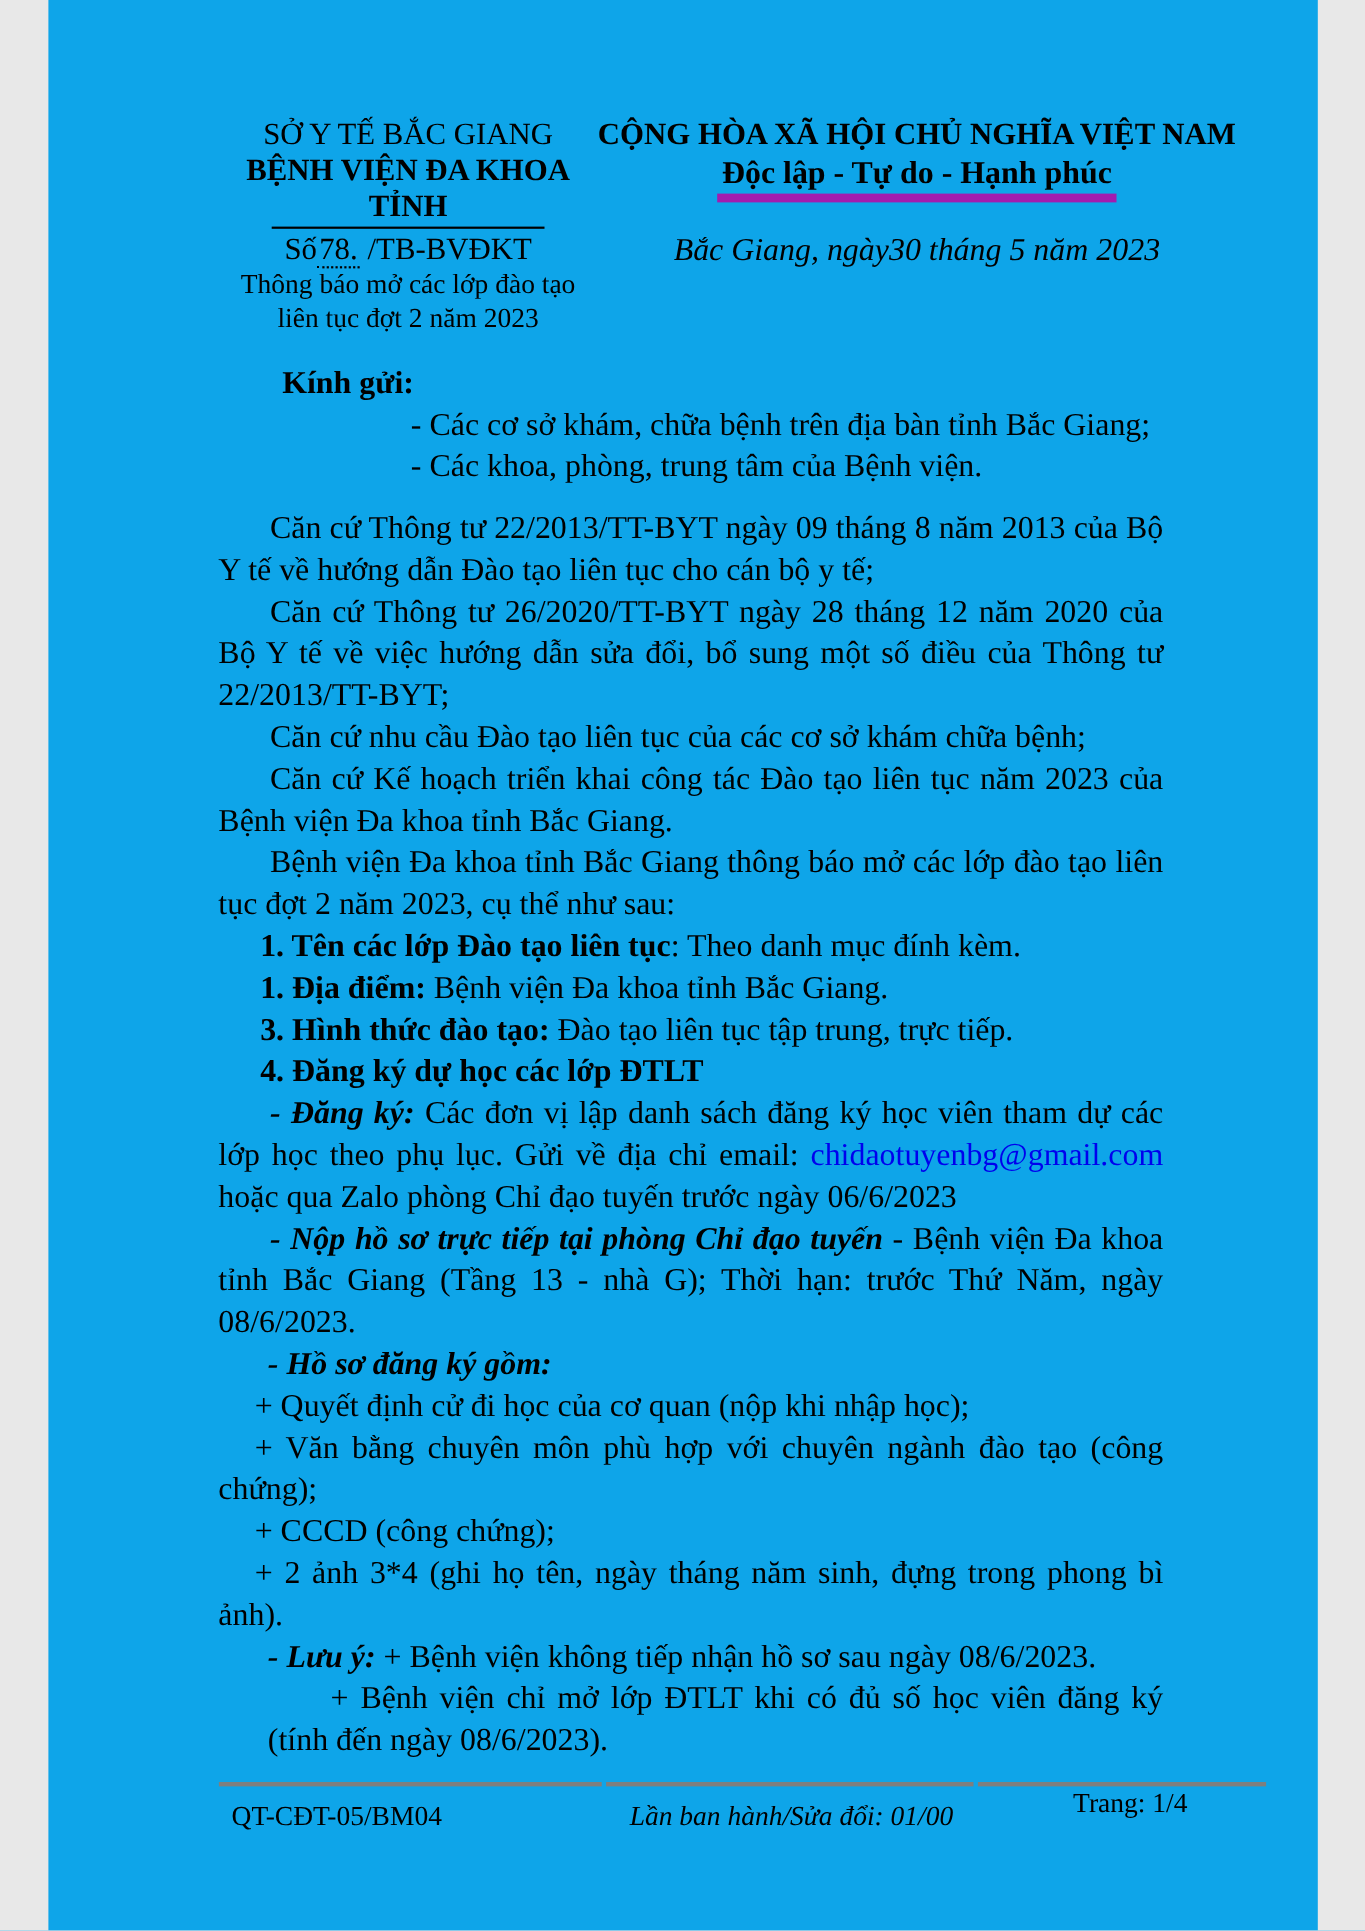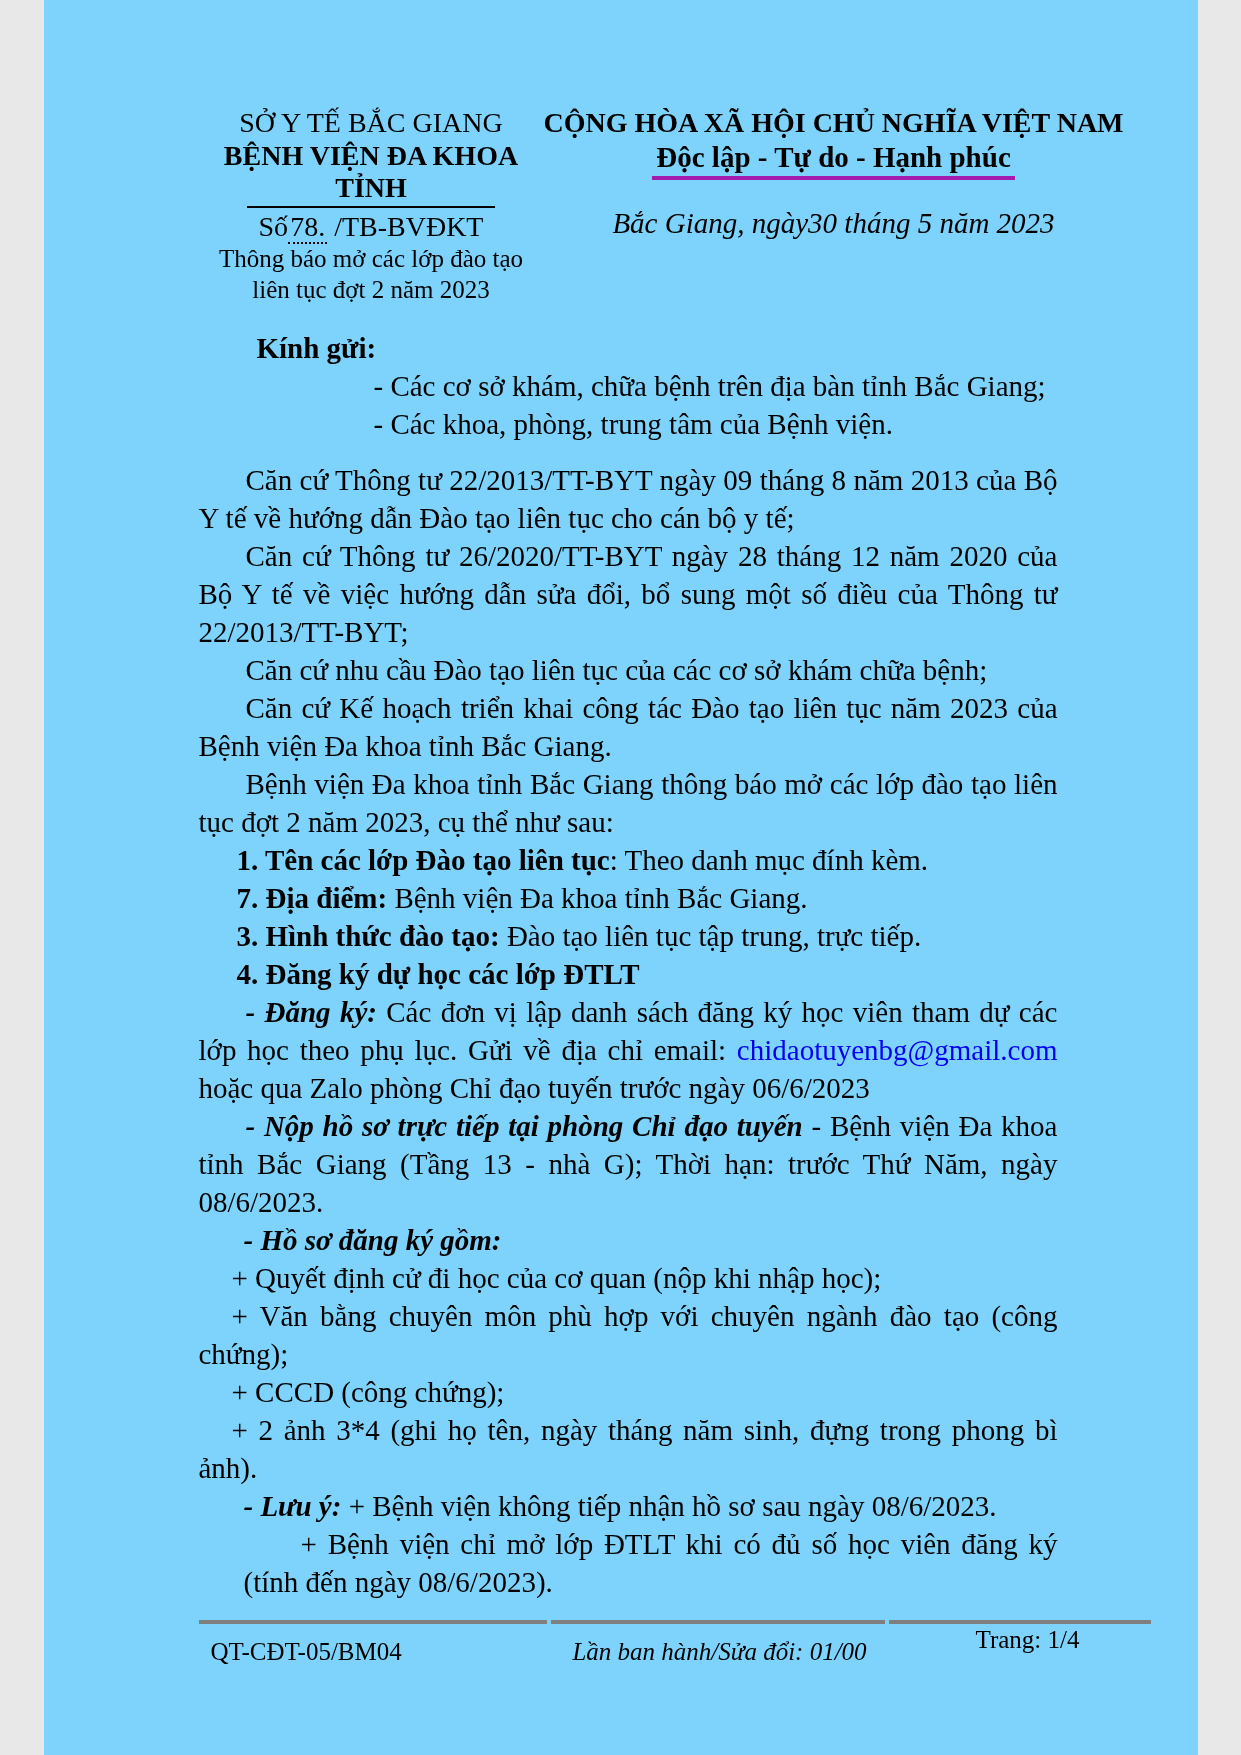--- a/index.html
+++ b/index.html
@@ -7,7 +7,7 @@
     position:relative;
     width:1154px; height:1755px;
     margin:0 auto;
-    background:#7dd3fc;
+    background:#0ea5e9;
     color:#000000;
     font-family:"Liberation Serif","DejaVu Serif",serif;
     overflow:hidden;

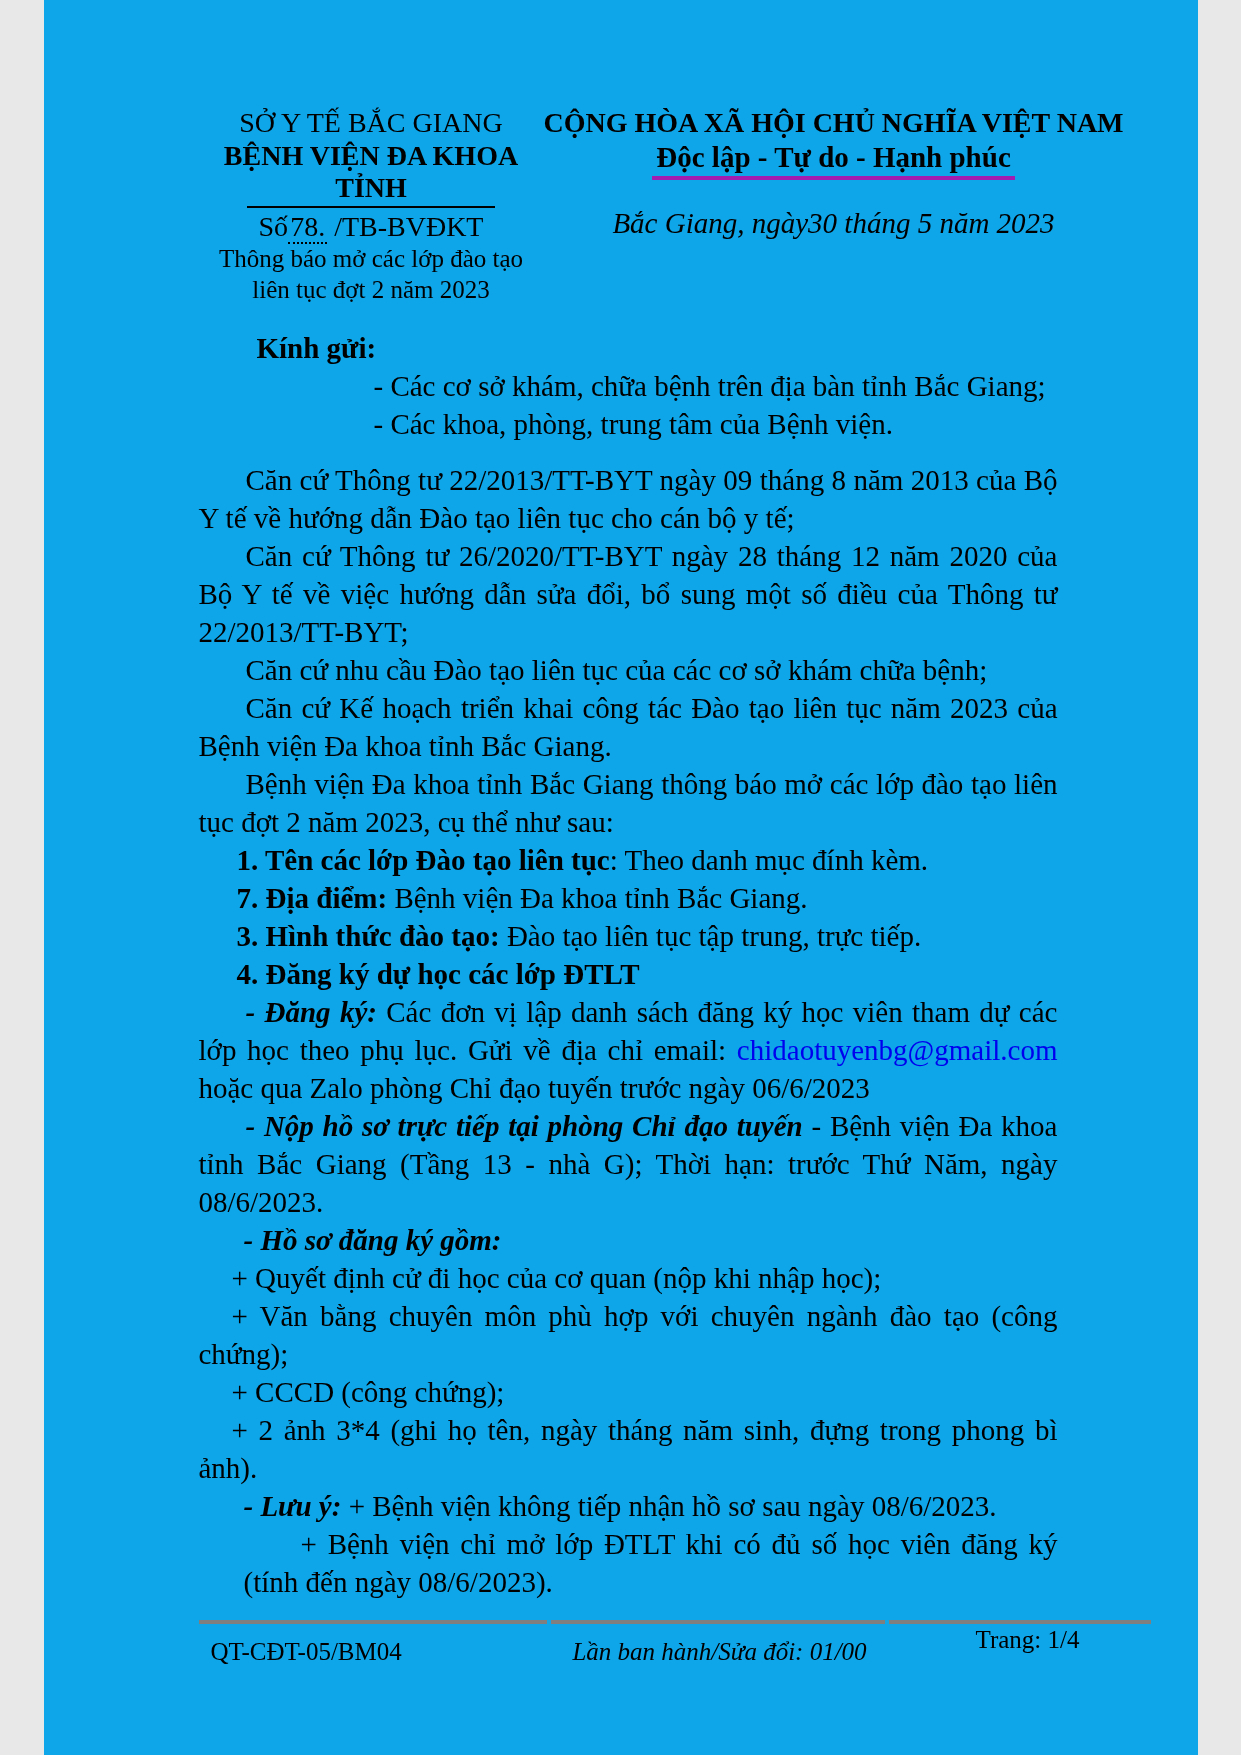--- a/index.html
+++ b/index.html
@@ -26,7 +26,7 @@
   .hdr-desc { font-size:25px; line-height:31px; }
   .nat1 { font-size:28px; line-height:34px; font-weight:bold; white-space:nowrap; }
   .nat2 { font-size:29px; line-height:34px; font-weight:bold; }
-  .nat2 span { display:inline-block; border-bottom:4px solid #a21caf; padding:0 4px 2px 4px; }
+  .nat2 span { display:inline-block; border-bottom:8px solid #a21caf; padding:0 4px 2px 4px; }
   .dateline { font-size:29px; font-style:italic; margin-top:26px; line-height:34px; }
 
   

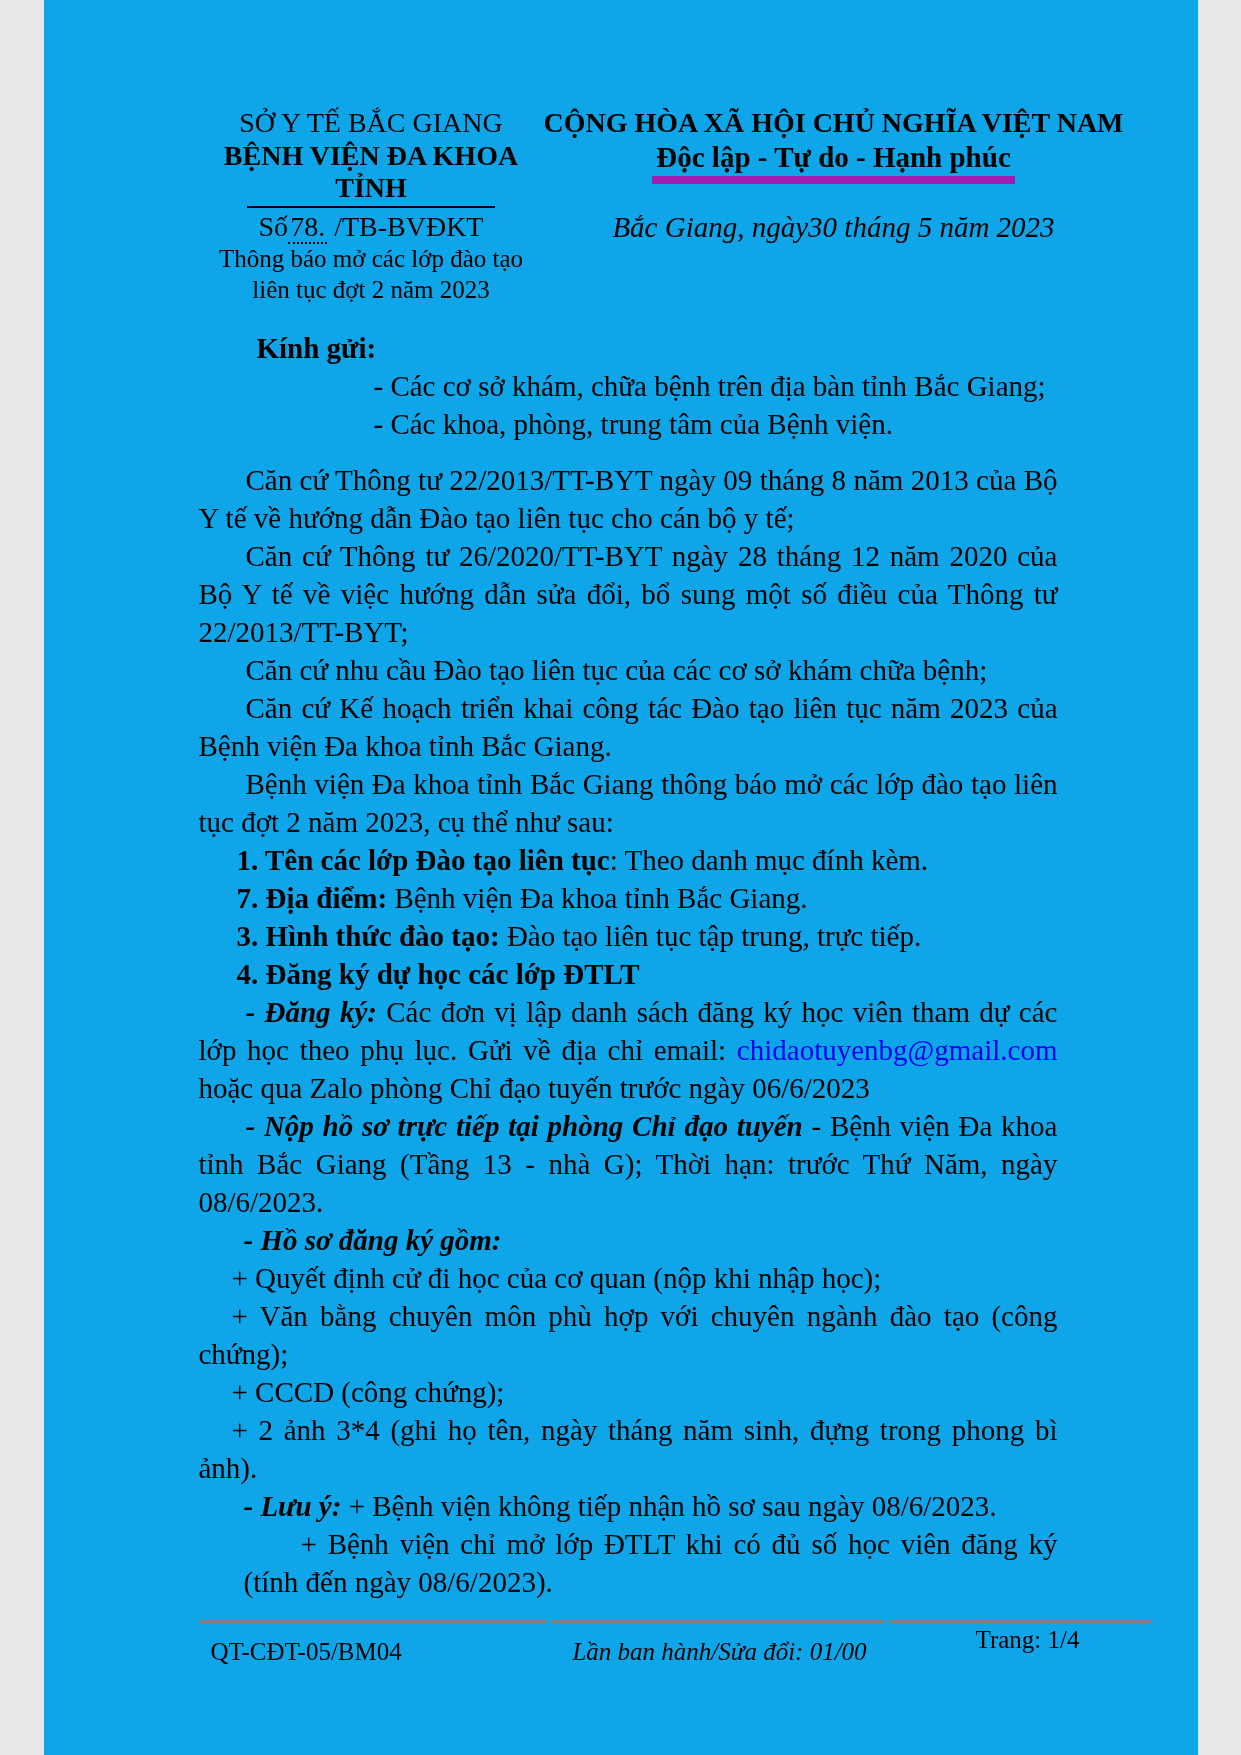--- a/index.html
+++ b/index.html
@@ -93,7 +93,7 @@
     <p class="b para">Bệnh viện Đa khoa tỉnh Bắc Giang thông báo mở các lớp đào tạo liên tục đợt 2 năm 2023, cụ thể như sau:</p>
 
     <p class="b item"><b>1. Tên các lớp Đào tạo liên tục</b><span>: Theo danh mục đính kèm.</span></p>
-    <p class="b item"><b>7. Địa điểm:</b><span> Bệnh viện Đa khoa tỉnh Bắc Giang.</span></p>
+    <p class="b item"><b>1. Địa điểm:</b><span> Bệnh viện Đa khoa tỉnh Bắc Giang.</span></p>
     <p class="b item"><b>3. Hình thức đào tạo:</b><span> Đào tạo liên tục tập trung, trực tiếp.</span></p>
     <p class="b item"><b>4. Đăng ký dự học các lớp ĐTLT</b><span></span></p>
 

